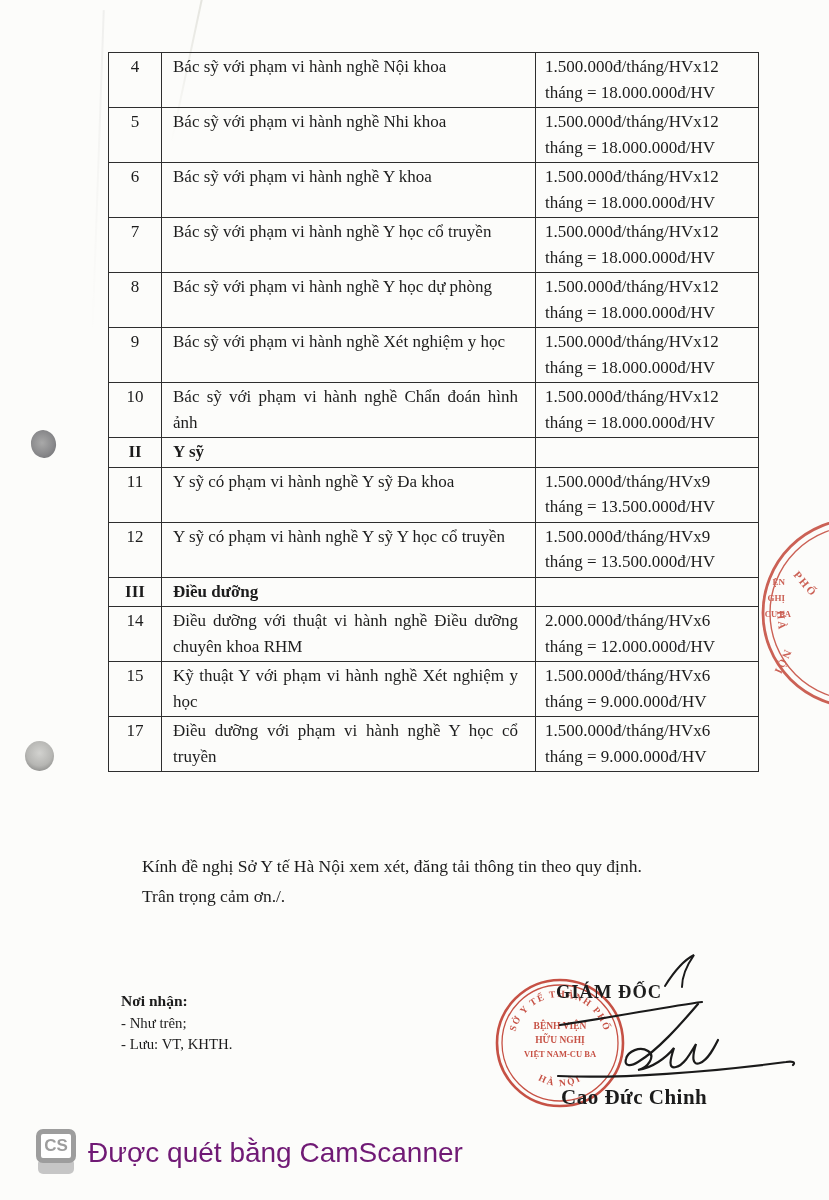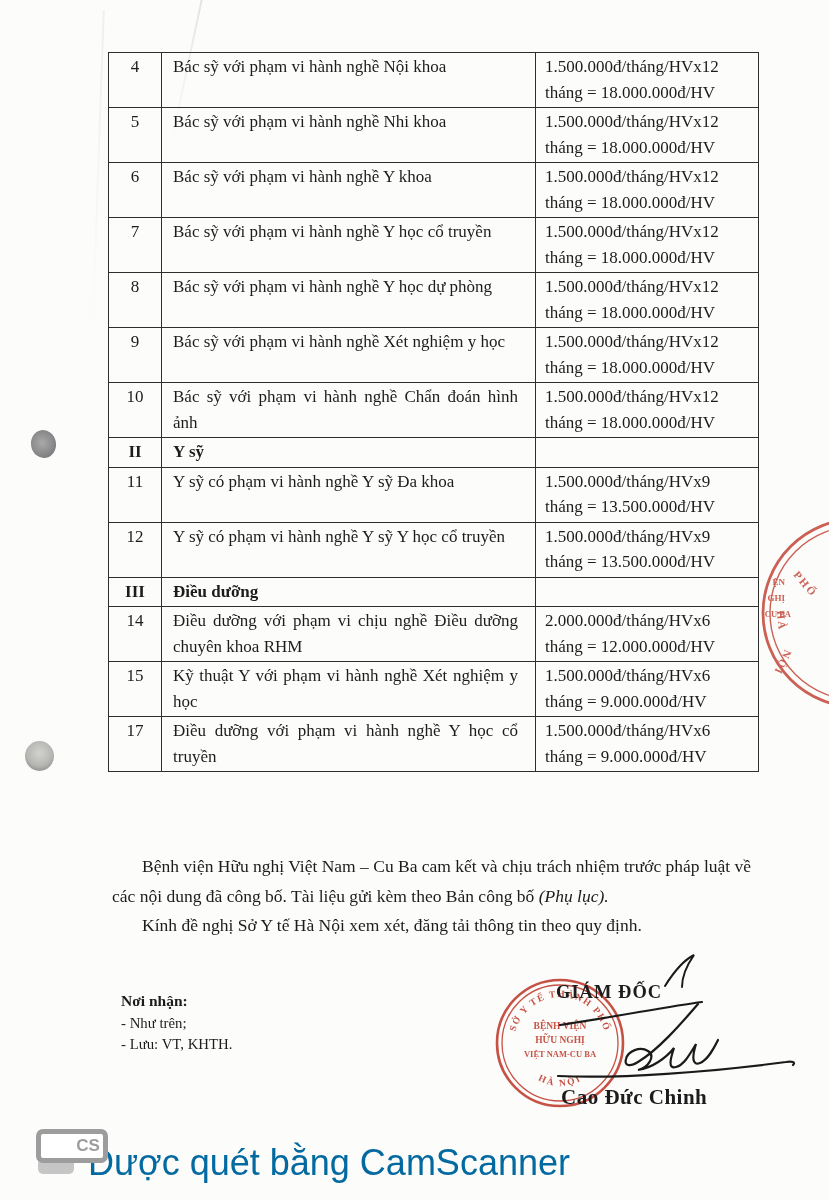--- a/index.html
+++ b/index.html
@@ -164,7 +164,7 @@
 
     <tr>
       <td class="no">14</td>
-      <td class="desc">Điều dưỡng với phạm vi chịu nghề Điều dưỡng chuyên khoa RHM</td>
+      <td class="desc">Điều dưỡng với thuật vi hành nghề Điều dưỡng chuyên khoa RHM</td>
       <td class="price">2.000.000đ/tháng/HVx6
 tháng = 12.000.000đ/HV</td>
     </tr>

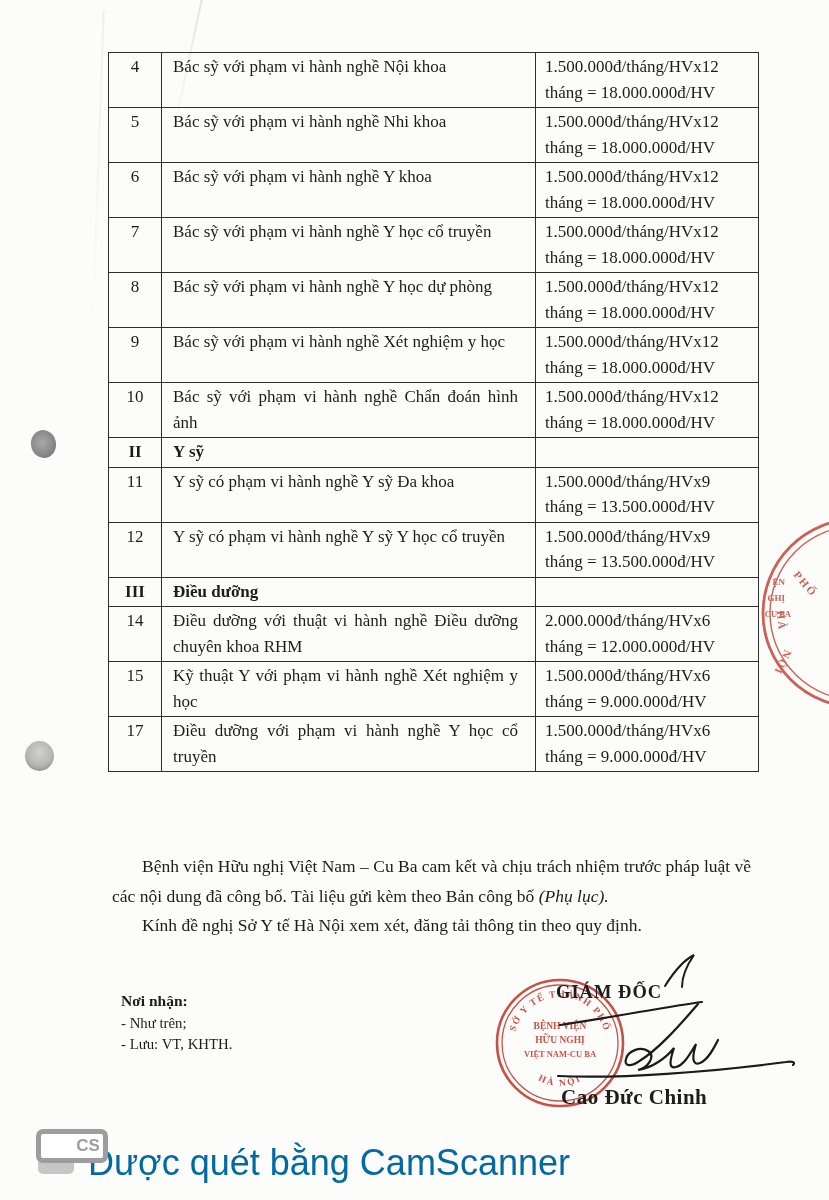--- a/index.html
+++ b/index.html
@@ -187,7 +187,6 @@
   </table>
 
   <div class="body-text">
-    <p><span>Bệnh viện Hữu nghị Việt Nam – Cu Ba cam kết và chịu trách nhiệm trước pháp luật về các nội dung đã công bố. Tài liệu gửi kèm theo Bản công bố </span><span class="italic">(Phụ lục).</span></p>
     <p>Kính đề nghị Sở Y tế Hà Nội xem xét, đăng tải thông tin theo quy định.</p>
   </div>
 

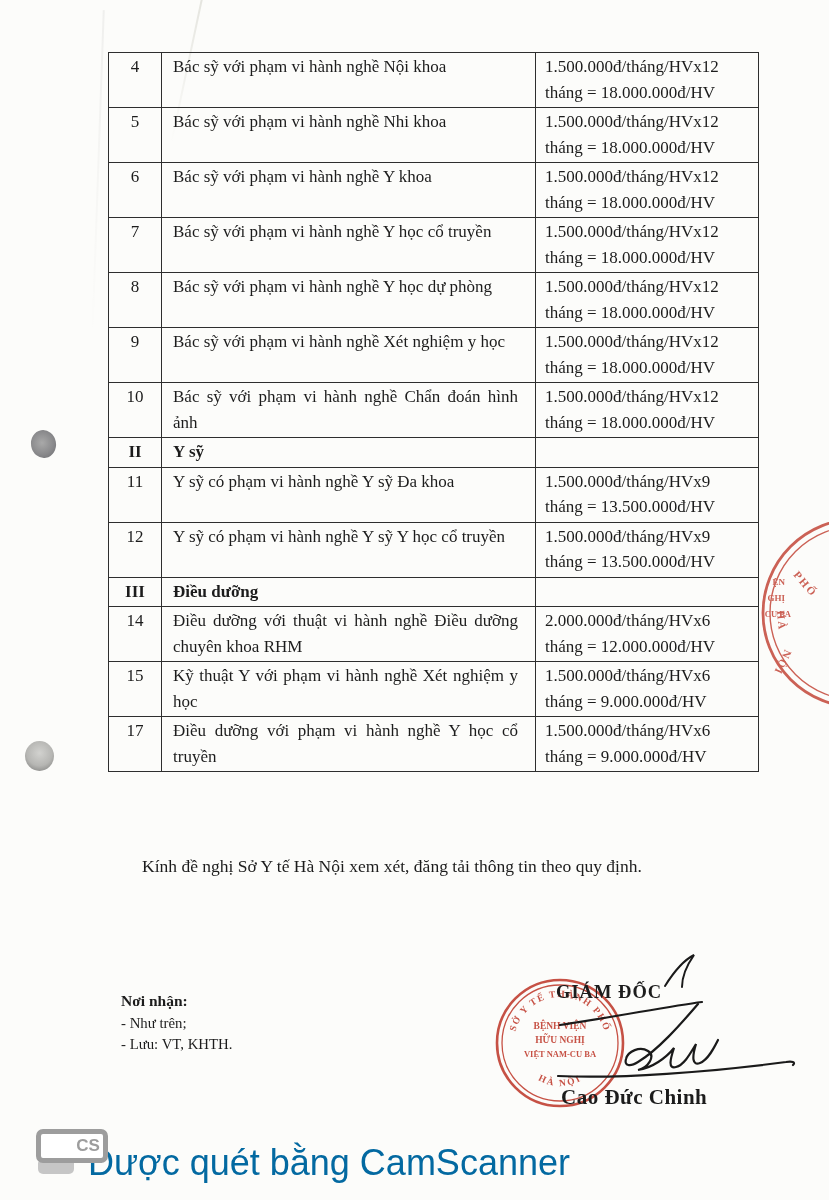--- a/index.html
+++ b/index.html
@@ -188,6 +188,7 @@
 
   <div class="body-text">
     <p>Kính đề nghị Sở Y tế Hà Nội xem xét, đăng tải thông tin theo quy định.</p>
+    <p>Trân trọng cảm ơn./.</p>
   </div>
 
   <div class="recipients">

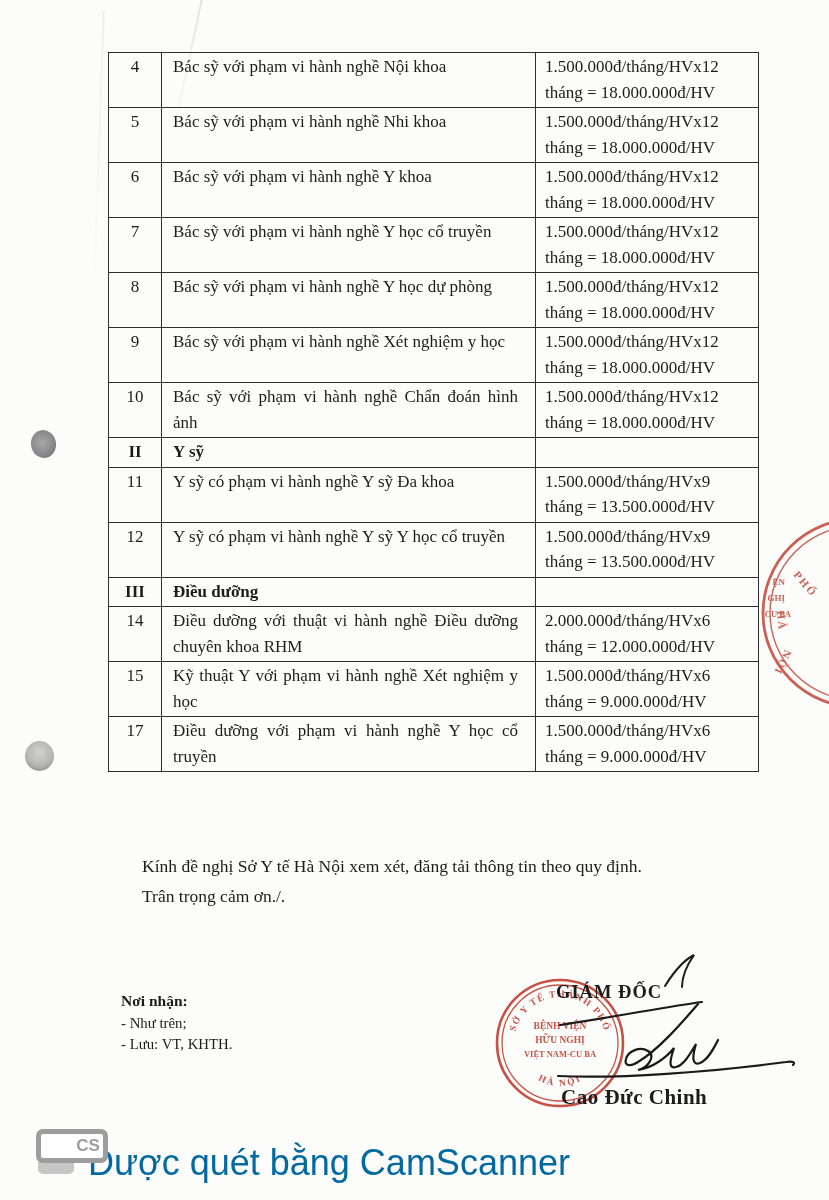--- a/index.html
+++ b/index.html
@@ -64,7 +64,7 @@
   .cs-icon { width:40px; height:45px; position:relative; }
   .cs-icon .face { position:absolute; left:0; top:0; width:30px; height:24px; background:#ffffff;
     border:5px solid #9d9d9d; border-radius:7px; display:flex; align-items:center;
-    justify-content:center; font-weight:bold; font-size:17px; color:#9d9d9d; letter-spacing:0;padding-left:32px; }
+    justify-content:center; font-weight:bold; font-size:17px; color:#9d9d9d; letter-spacing:0; }
   .cs-icon .tab { position:absolute; left:2px; bottom:0; width:36px; height:13px;
     background:#c6c6c6; border-radius:2px 2px 5px 5px; }
   .cs-text { font-size:36px; color:#0369a1; margin-top:19px; line-height:30px; }

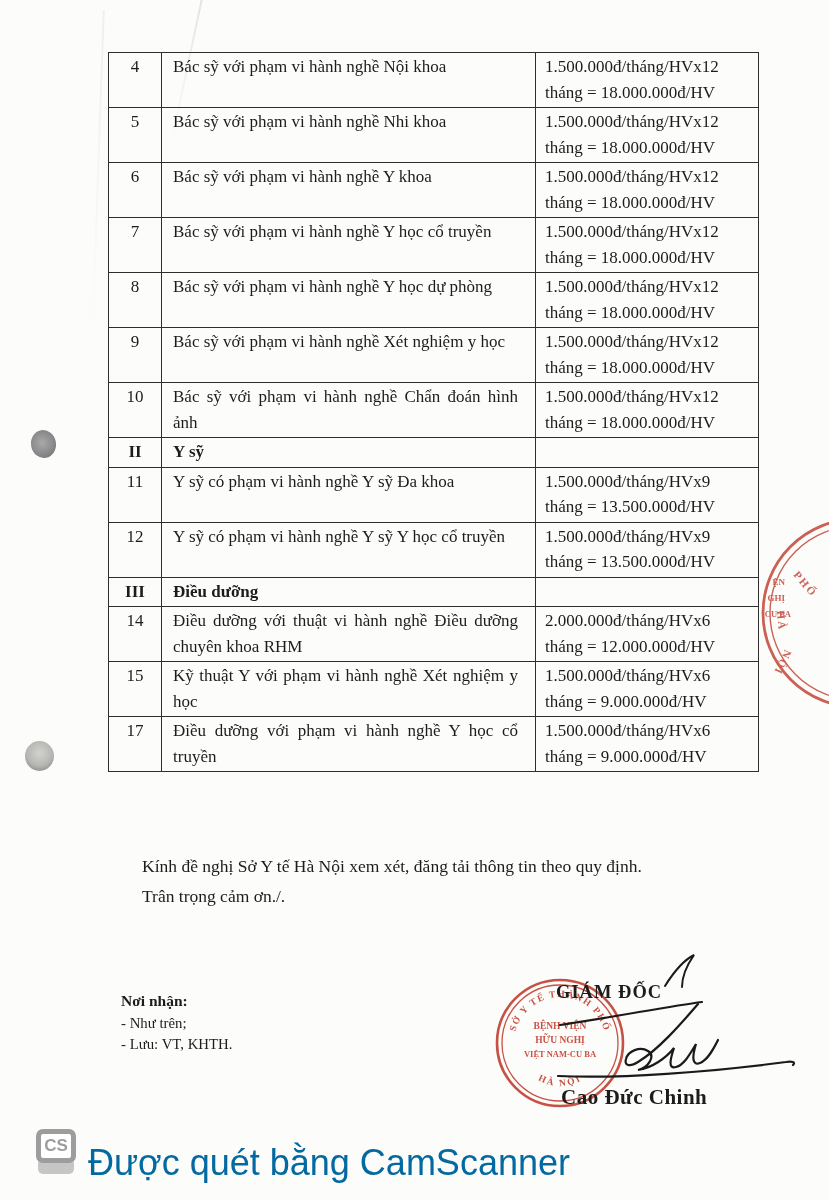--- a/index.html
+++ b/index.html
@@ -67,7 +67,7 @@
     justify-content:center; font-weight:bold; font-size:17px; color:#9d9d9d; letter-spacing:0; }
   .cs-icon .tab { position:absolute; left:2px; bottom:0; width:36px; height:13px;
     background:#c6c6c6; border-radius:2px 2px 5px 5px; }
-  .cs-text { font-size:36px; color:#0369a1; margin-top:19px; line-height:30px; }
+  .cs-text { font-size:28px; color:#701a75; margin-top:9px; line-height:30px; }
 </style>
 </head>
 <body>

